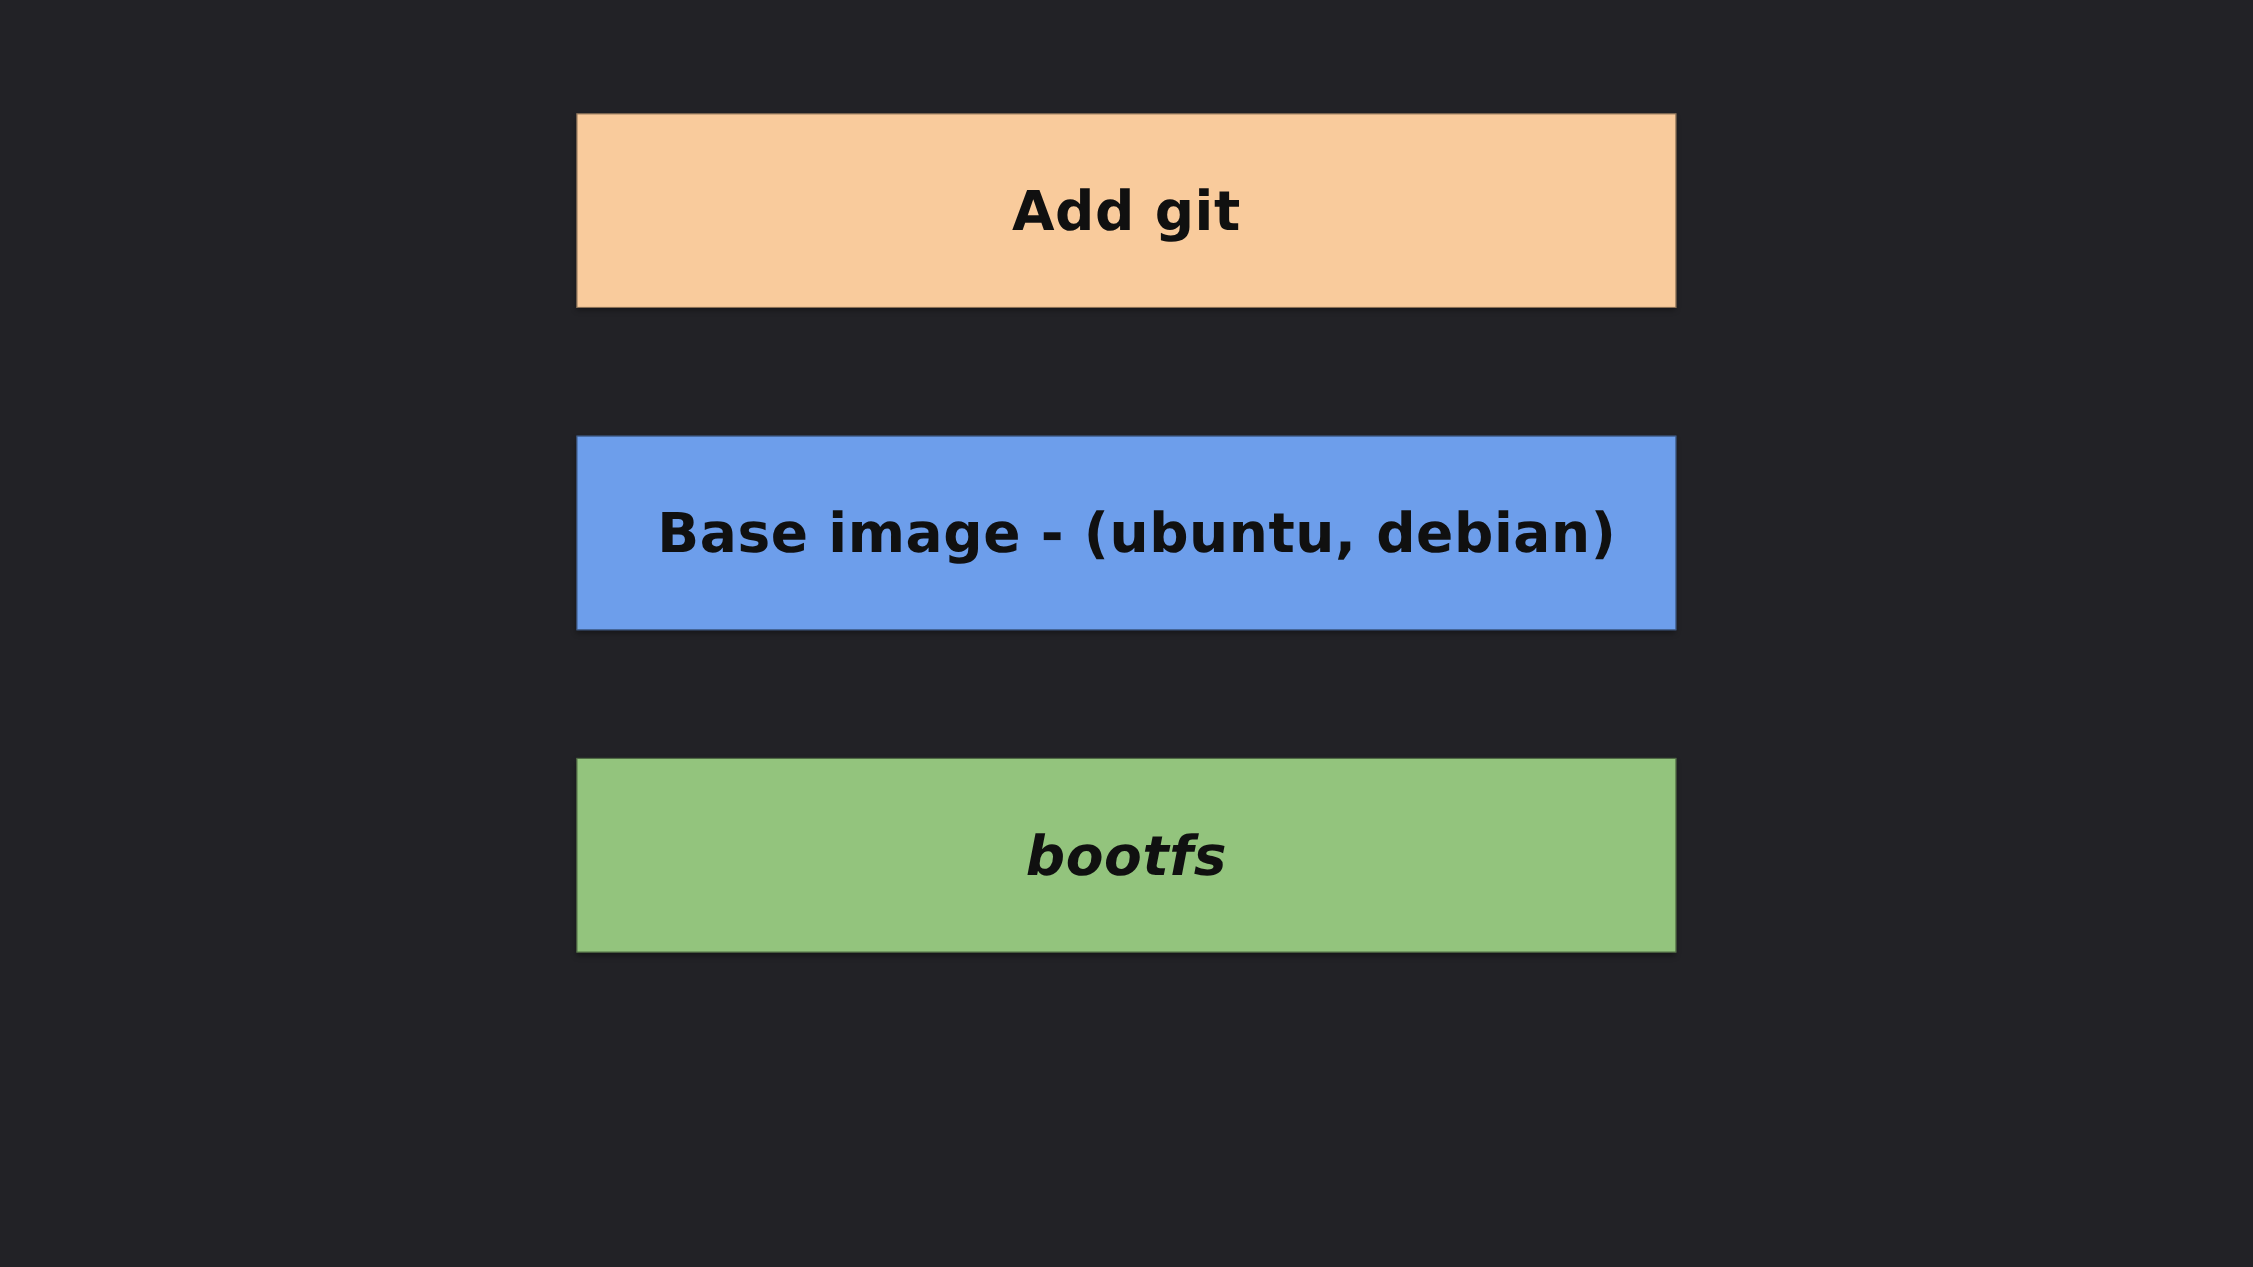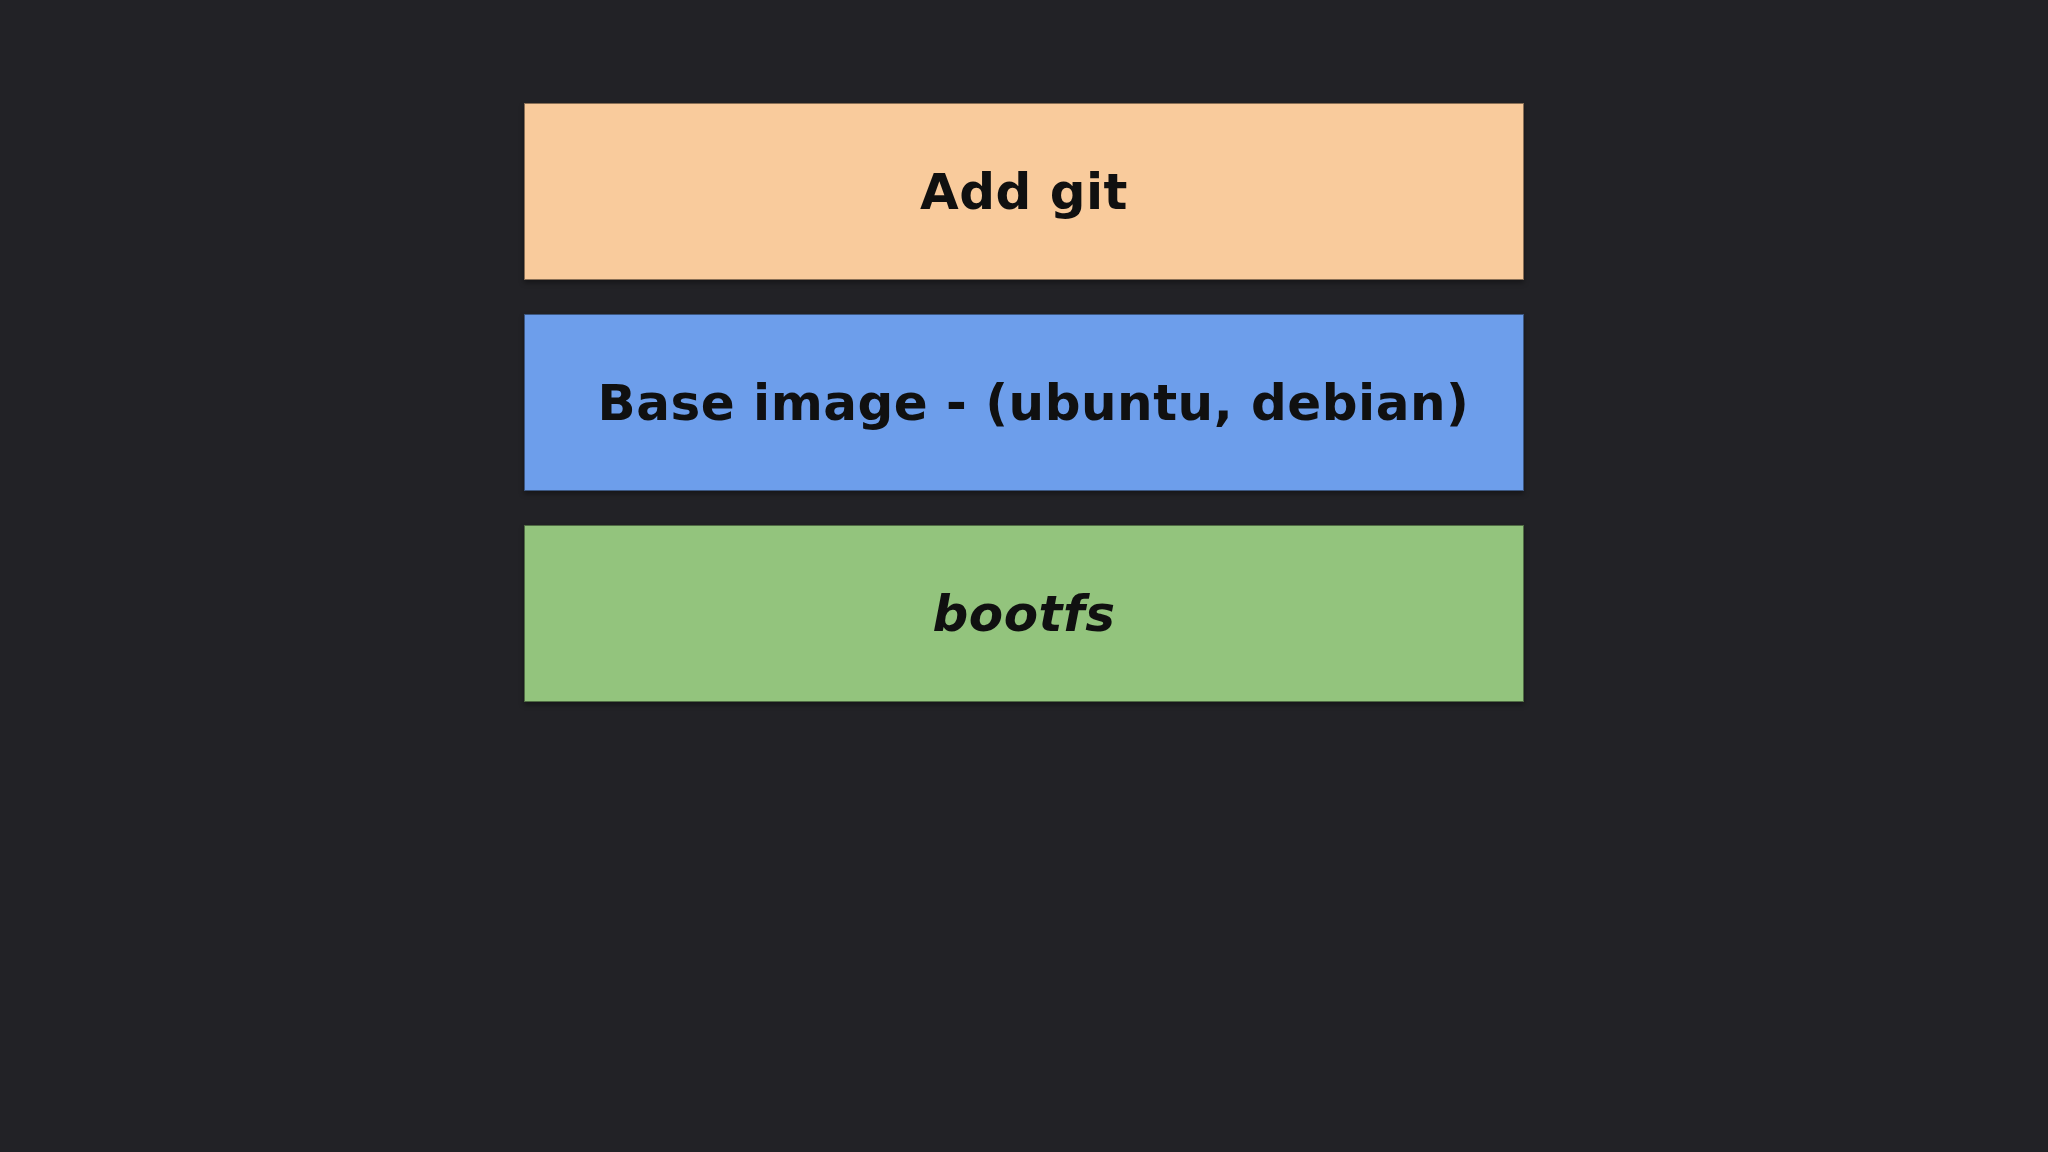--- a/index.html
+++ b/index.html
@@ -24,7 +24,7 @@
     width: 1000px;
     display: flex;
     flex-direction: column;
-    gap: 34px;
+    gap: 116px;
   }
   .layer {
     height: 177px;

